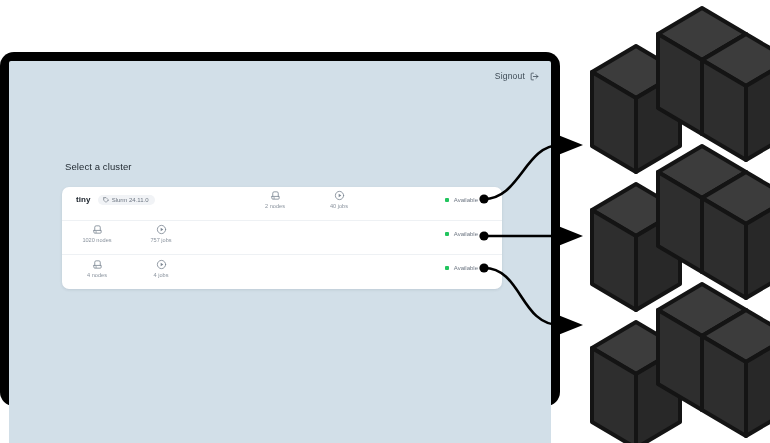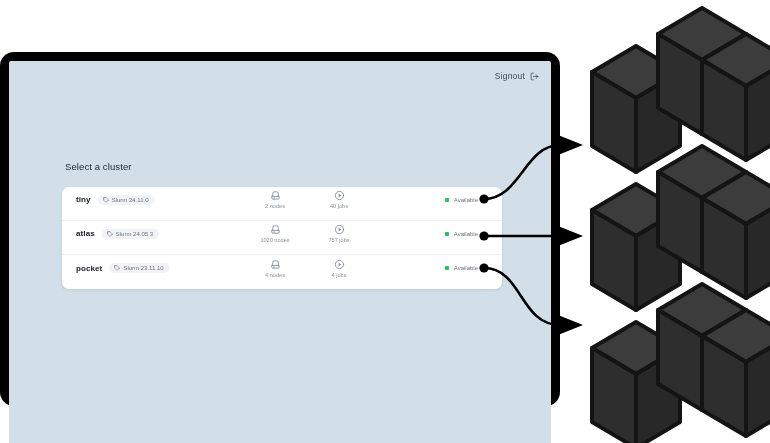--- a/index.html
+++ b/index.html
@@ -204,18 +204,6 @@
         </div>
 
         <div class="cluster-row">
-          <div class="row-ident">
-            <span class="cl-name">atlas</span>
-            <span class="cl-version">
-              <span>
-                <svg width="6" height="6" viewBox="0 0 24 24" fill="none" stroke="#6d7682" stroke-width="2.4" stroke-linecap="round" stroke-linejoin="round">
-                  <path d="M20.59 13.41 13.42 20.6a2 2 0 0 1-2.83 0L2 12V2h10l8.59 8.59a2 2 0 0 1 0 2.82z"></path>
-                  <line x1="7" y1="7" x2="7.01" y2="7"></line>
-                </svg>
-              </span>
-              <span>Slurm 24.05.3</span>
-            </span>
-          </div>
           <div class="row-stats">
             <div class="stat">
               <span class="stat-icon">

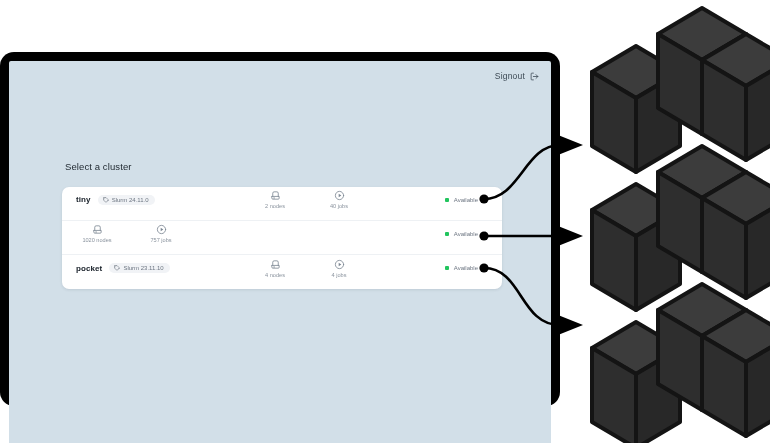--- a/index.html
+++ b/index.html
@@ -237,18 +237,6 @@
         </div>
 
         <div class="cluster-row">
-          <div class="row-ident">
-            <span class="cl-name">pocket</span>
-            <span class="cl-version">
-              <span>
-                <svg width="6" height="6" viewBox="0 0 24 24" fill="none" stroke="#6d7682" stroke-width="2.4" stroke-linecap="round" stroke-linejoin="round">
-                  <path d="M20.59 13.41 13.42 20.6a2 2 0 0 1-2.83 0L2 12V2h10l8.59 8.59a2 2 0 0 1 0 2.82z"></path>
-                  <line x1="7" y1="7" x2="7.01" y2="7"></line>
-                </svg>
-              </span>
-              <span>Slurm 23.11.10</span>
-            </span>
-          </div>
           <div class="row-stats">
             <div class="stat">
               <span class="stat-icon">

